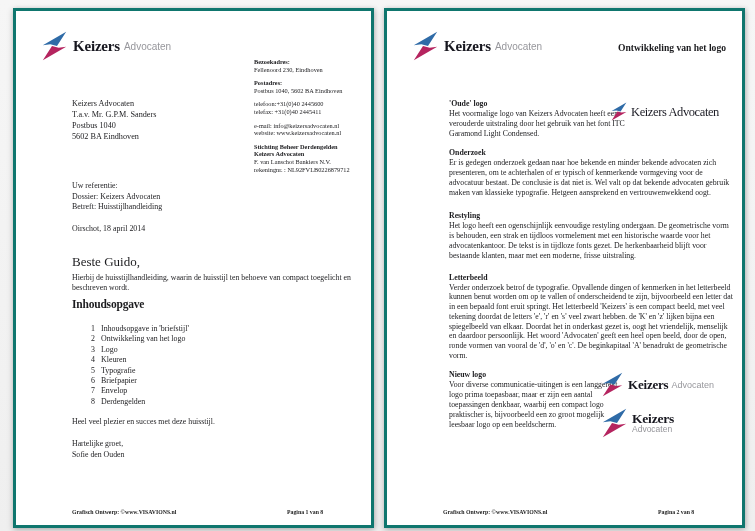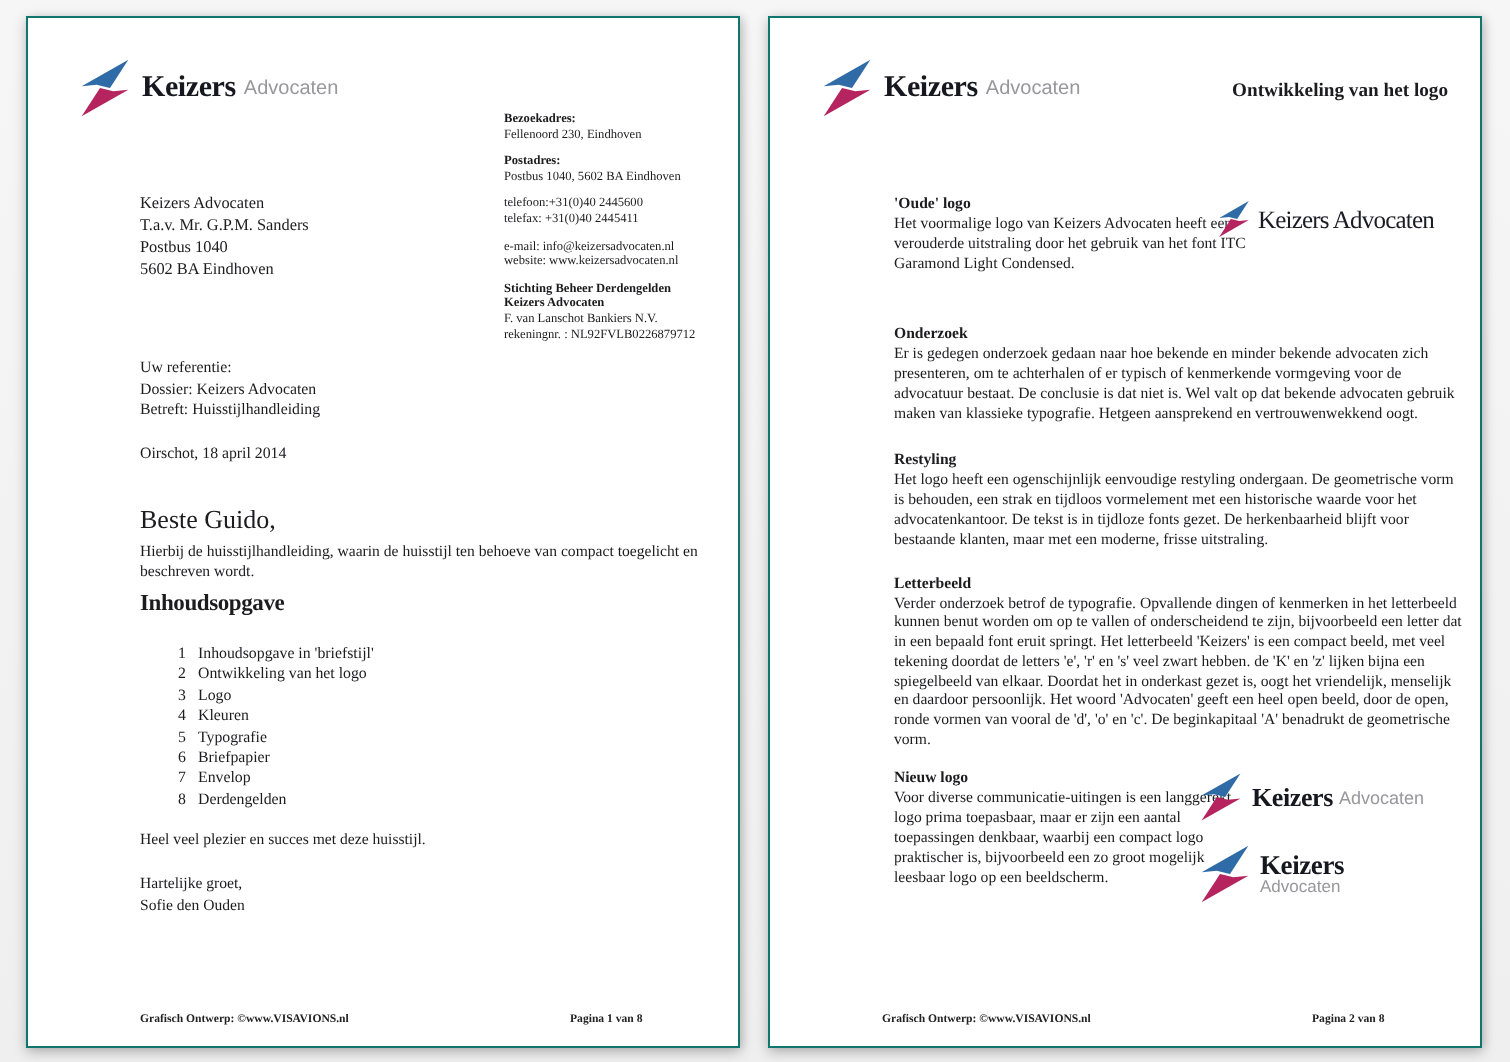--- a/index.html
+++ b/index.html
@@ -13,7 +13,7 @@
   .stage{position:relative;width:755px;height:531px;}
   .page{
     position:absolute;top:8px;width:355px;height:514px;
-    background:#ffffff;border:1px solid #0f766e;
+    background:#ffffff;border:3px solid #0f766e;
     box-shadow:0 2px 6px rgba(0,0,0,.25), 2px 0 4px rgba(0,0,0,.08);
     overflow:hidden;
   }

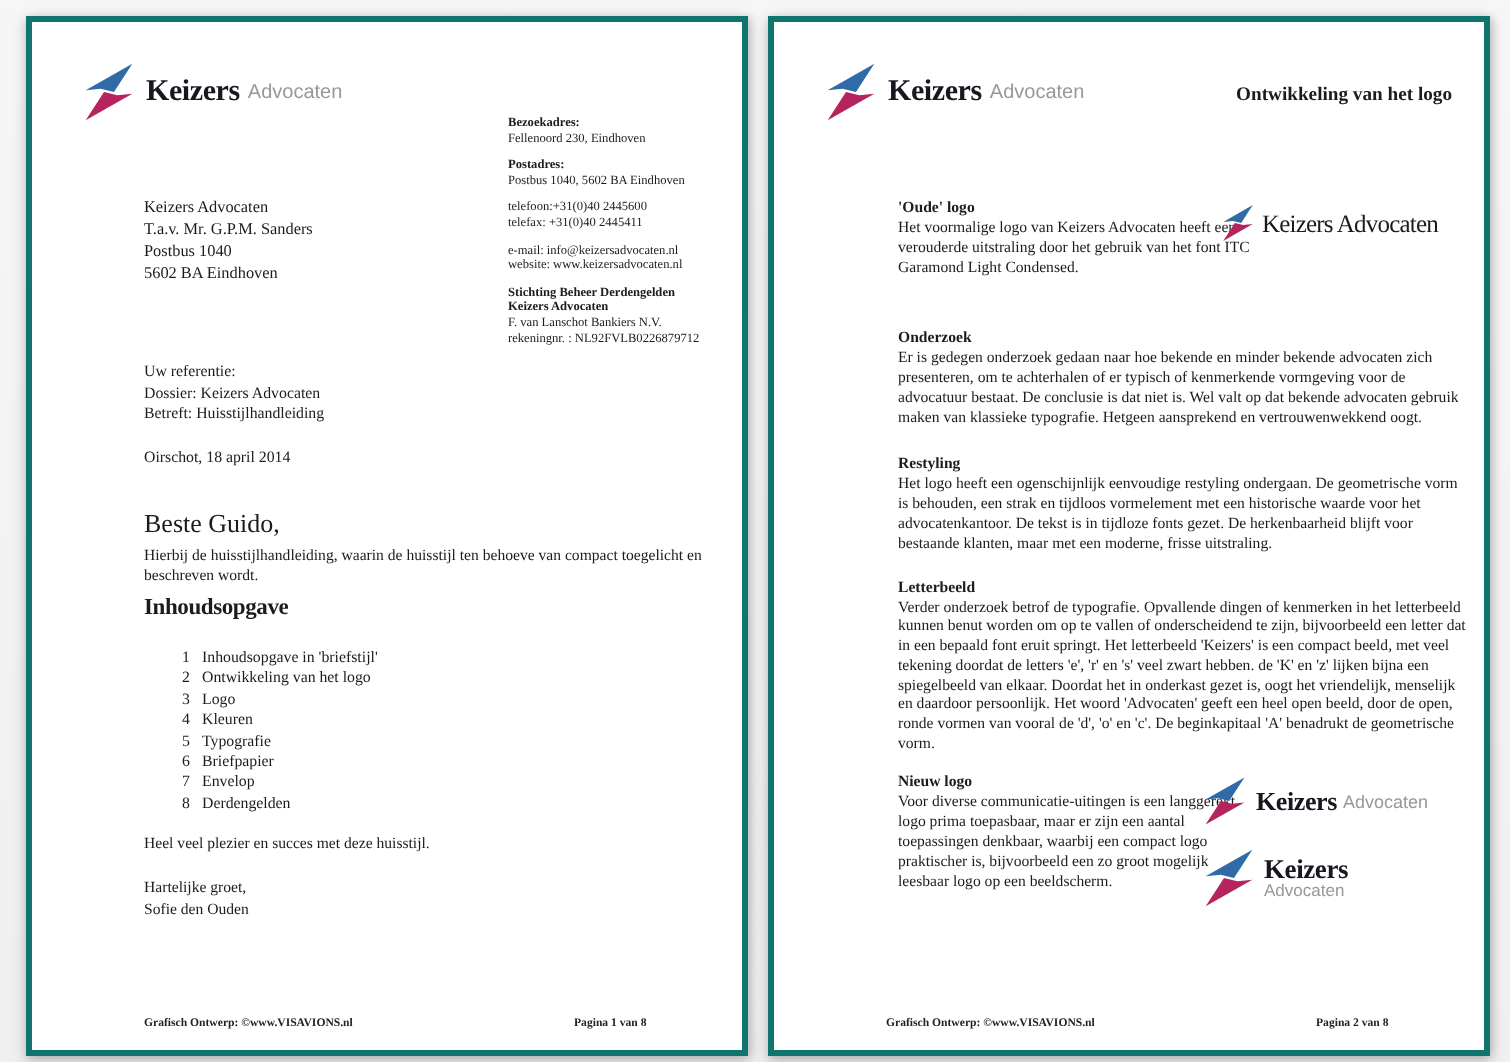--- a/index.html
+++ b/index.html
@@ -52,7 +52,7 @@
   .sec{position:relative;}
   .sec h3{margin:0;font-size:7.8px;line-height:10px;font-weight:bold;}
   .sec p{margin:0;}
-  .sec-oude{margin-bottom:25px;}
+  .sec-oude{margin-bottom:9px;}
   .sec-oude p{width:194px;}
   .sec-restyling{margin-bottom:12px;}
   .sec-onderzoek{margin-bottom:13px;}

